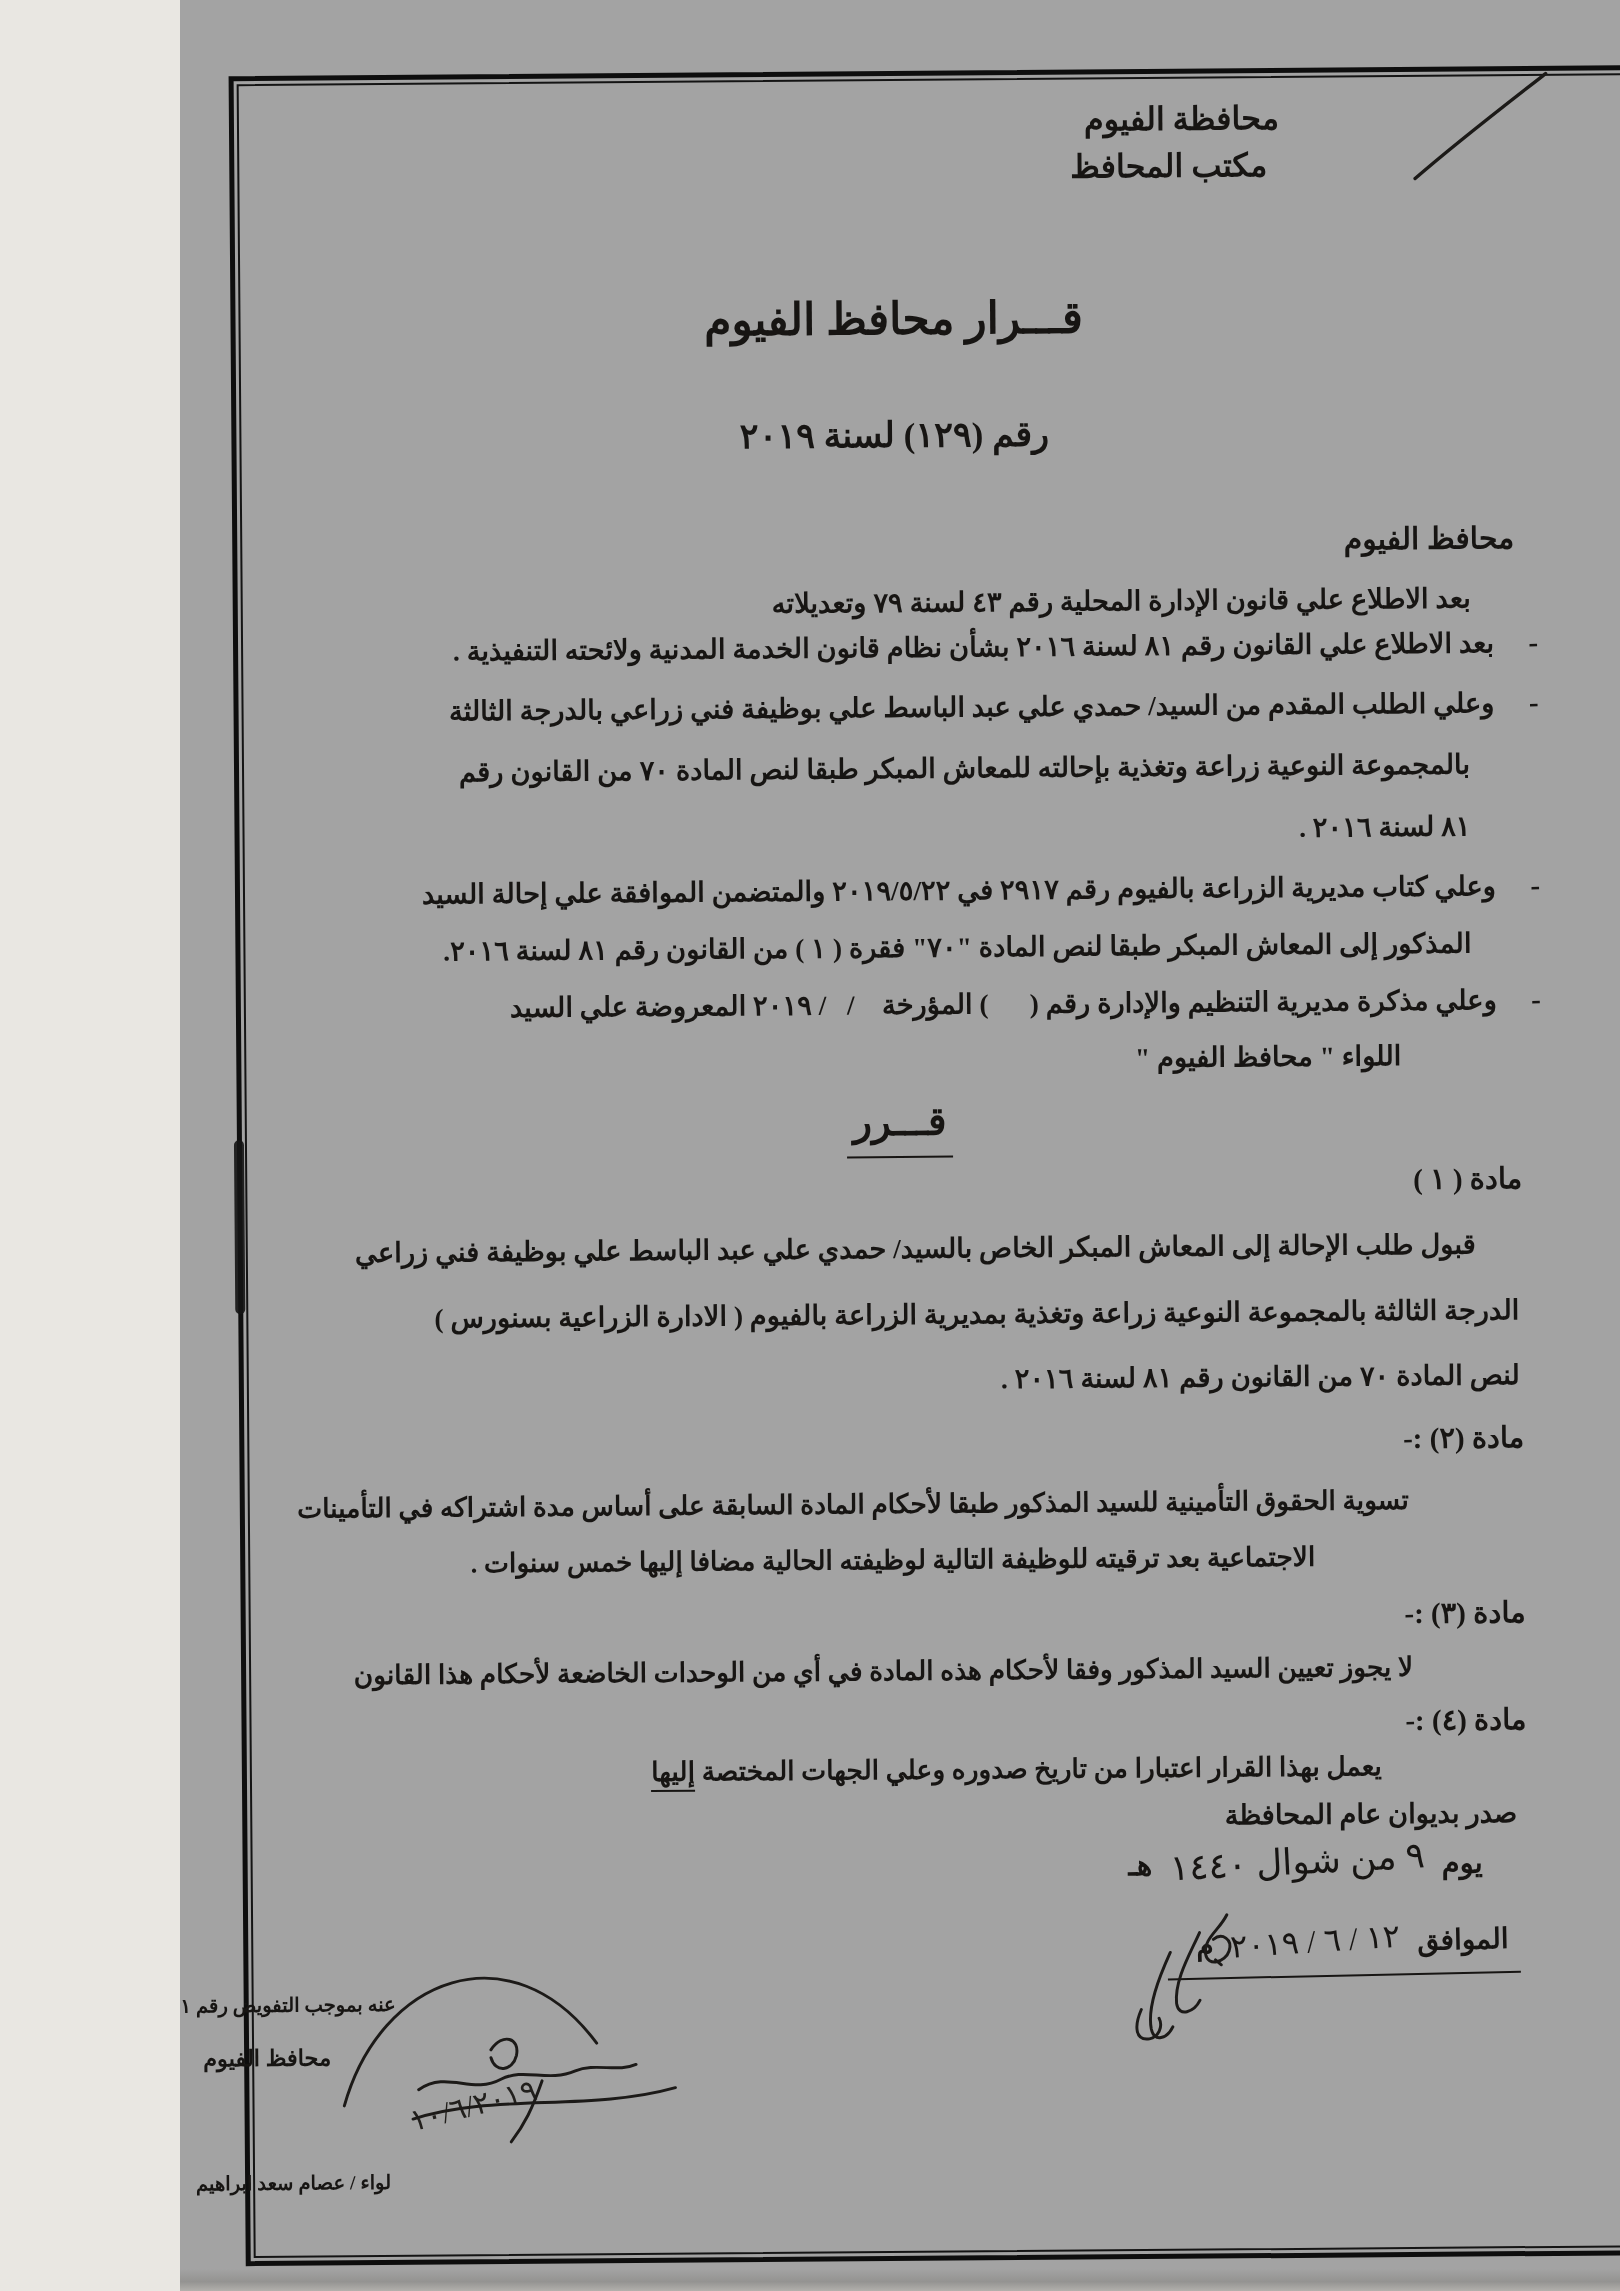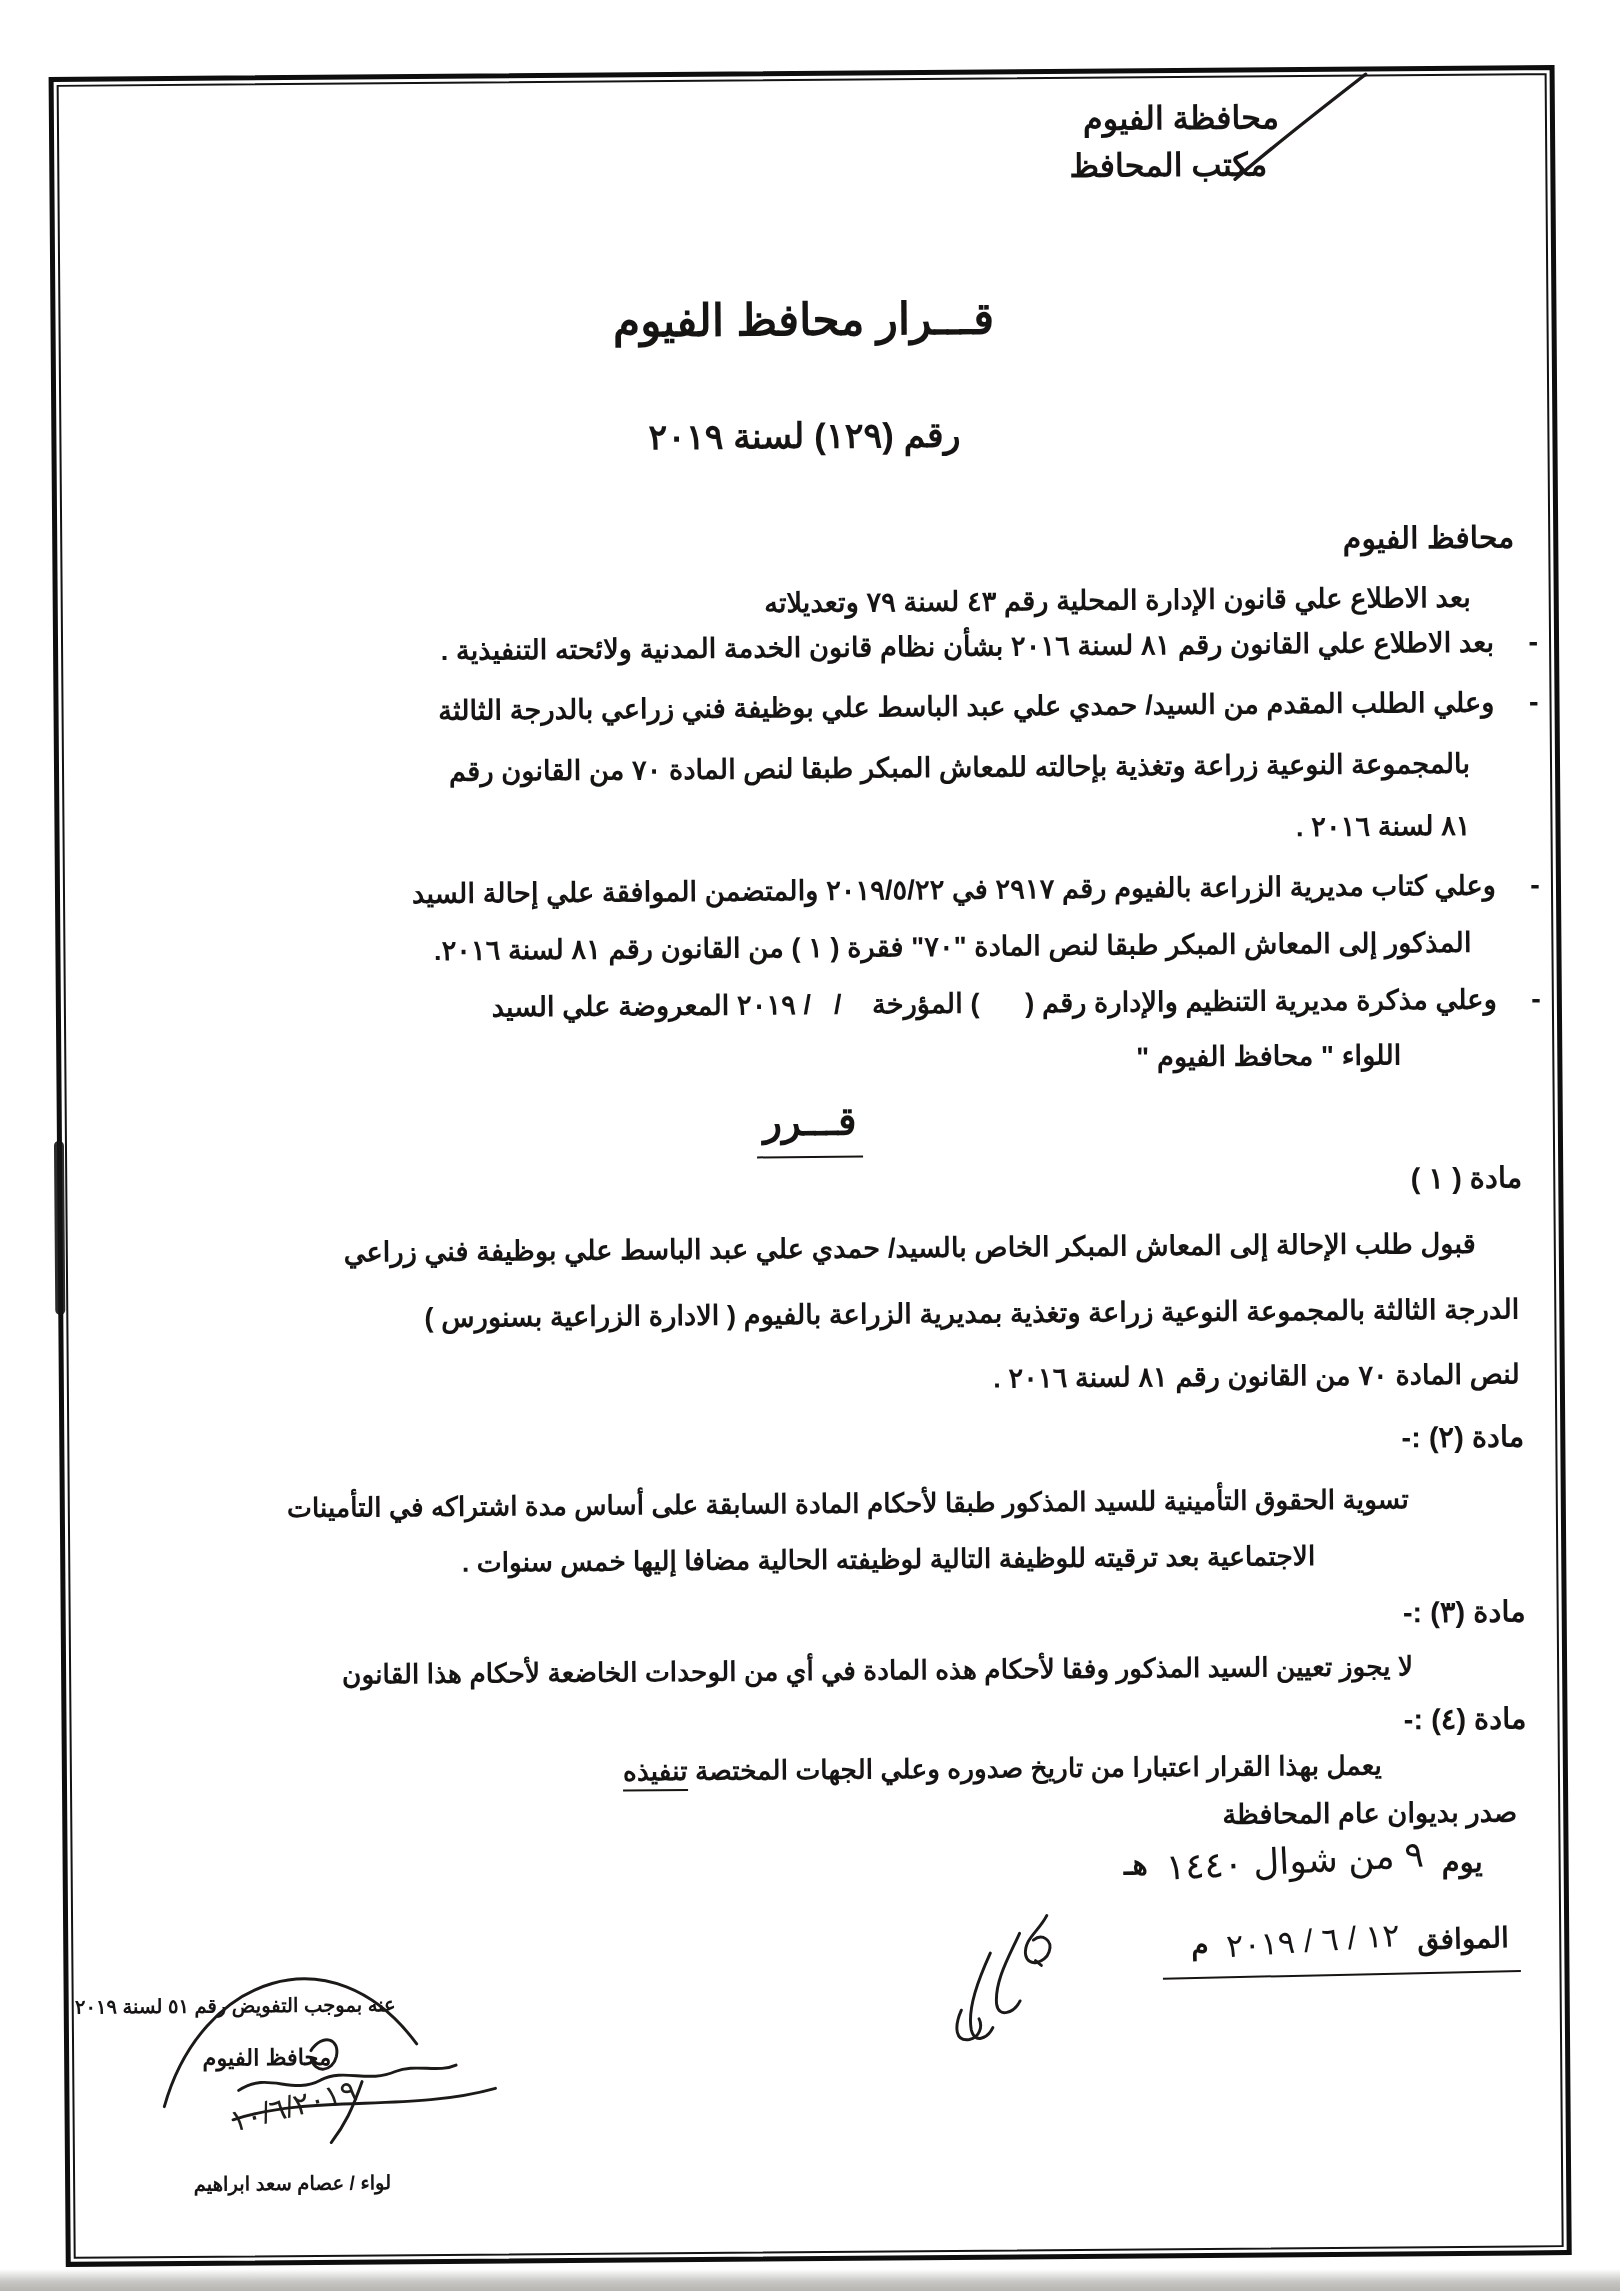--- a/index.html
+++ b/index.html
@@ -5,10 +5,10 @@
   html,body{margin:0;padding:0;background:#e9e7e2;}
   .page{
     position:relative;
-    width:1620px;height:2292px;
-    background:#ffffff;
+    width:1440px;height:2292px;
+    background:#a3a3a3;
     overflow:hidden;
-    font-family:Liberation Sans, sans-serif;
+    font-family:Liberation Serif, serif;
     color:#171513;
     direction:rtl;
   }

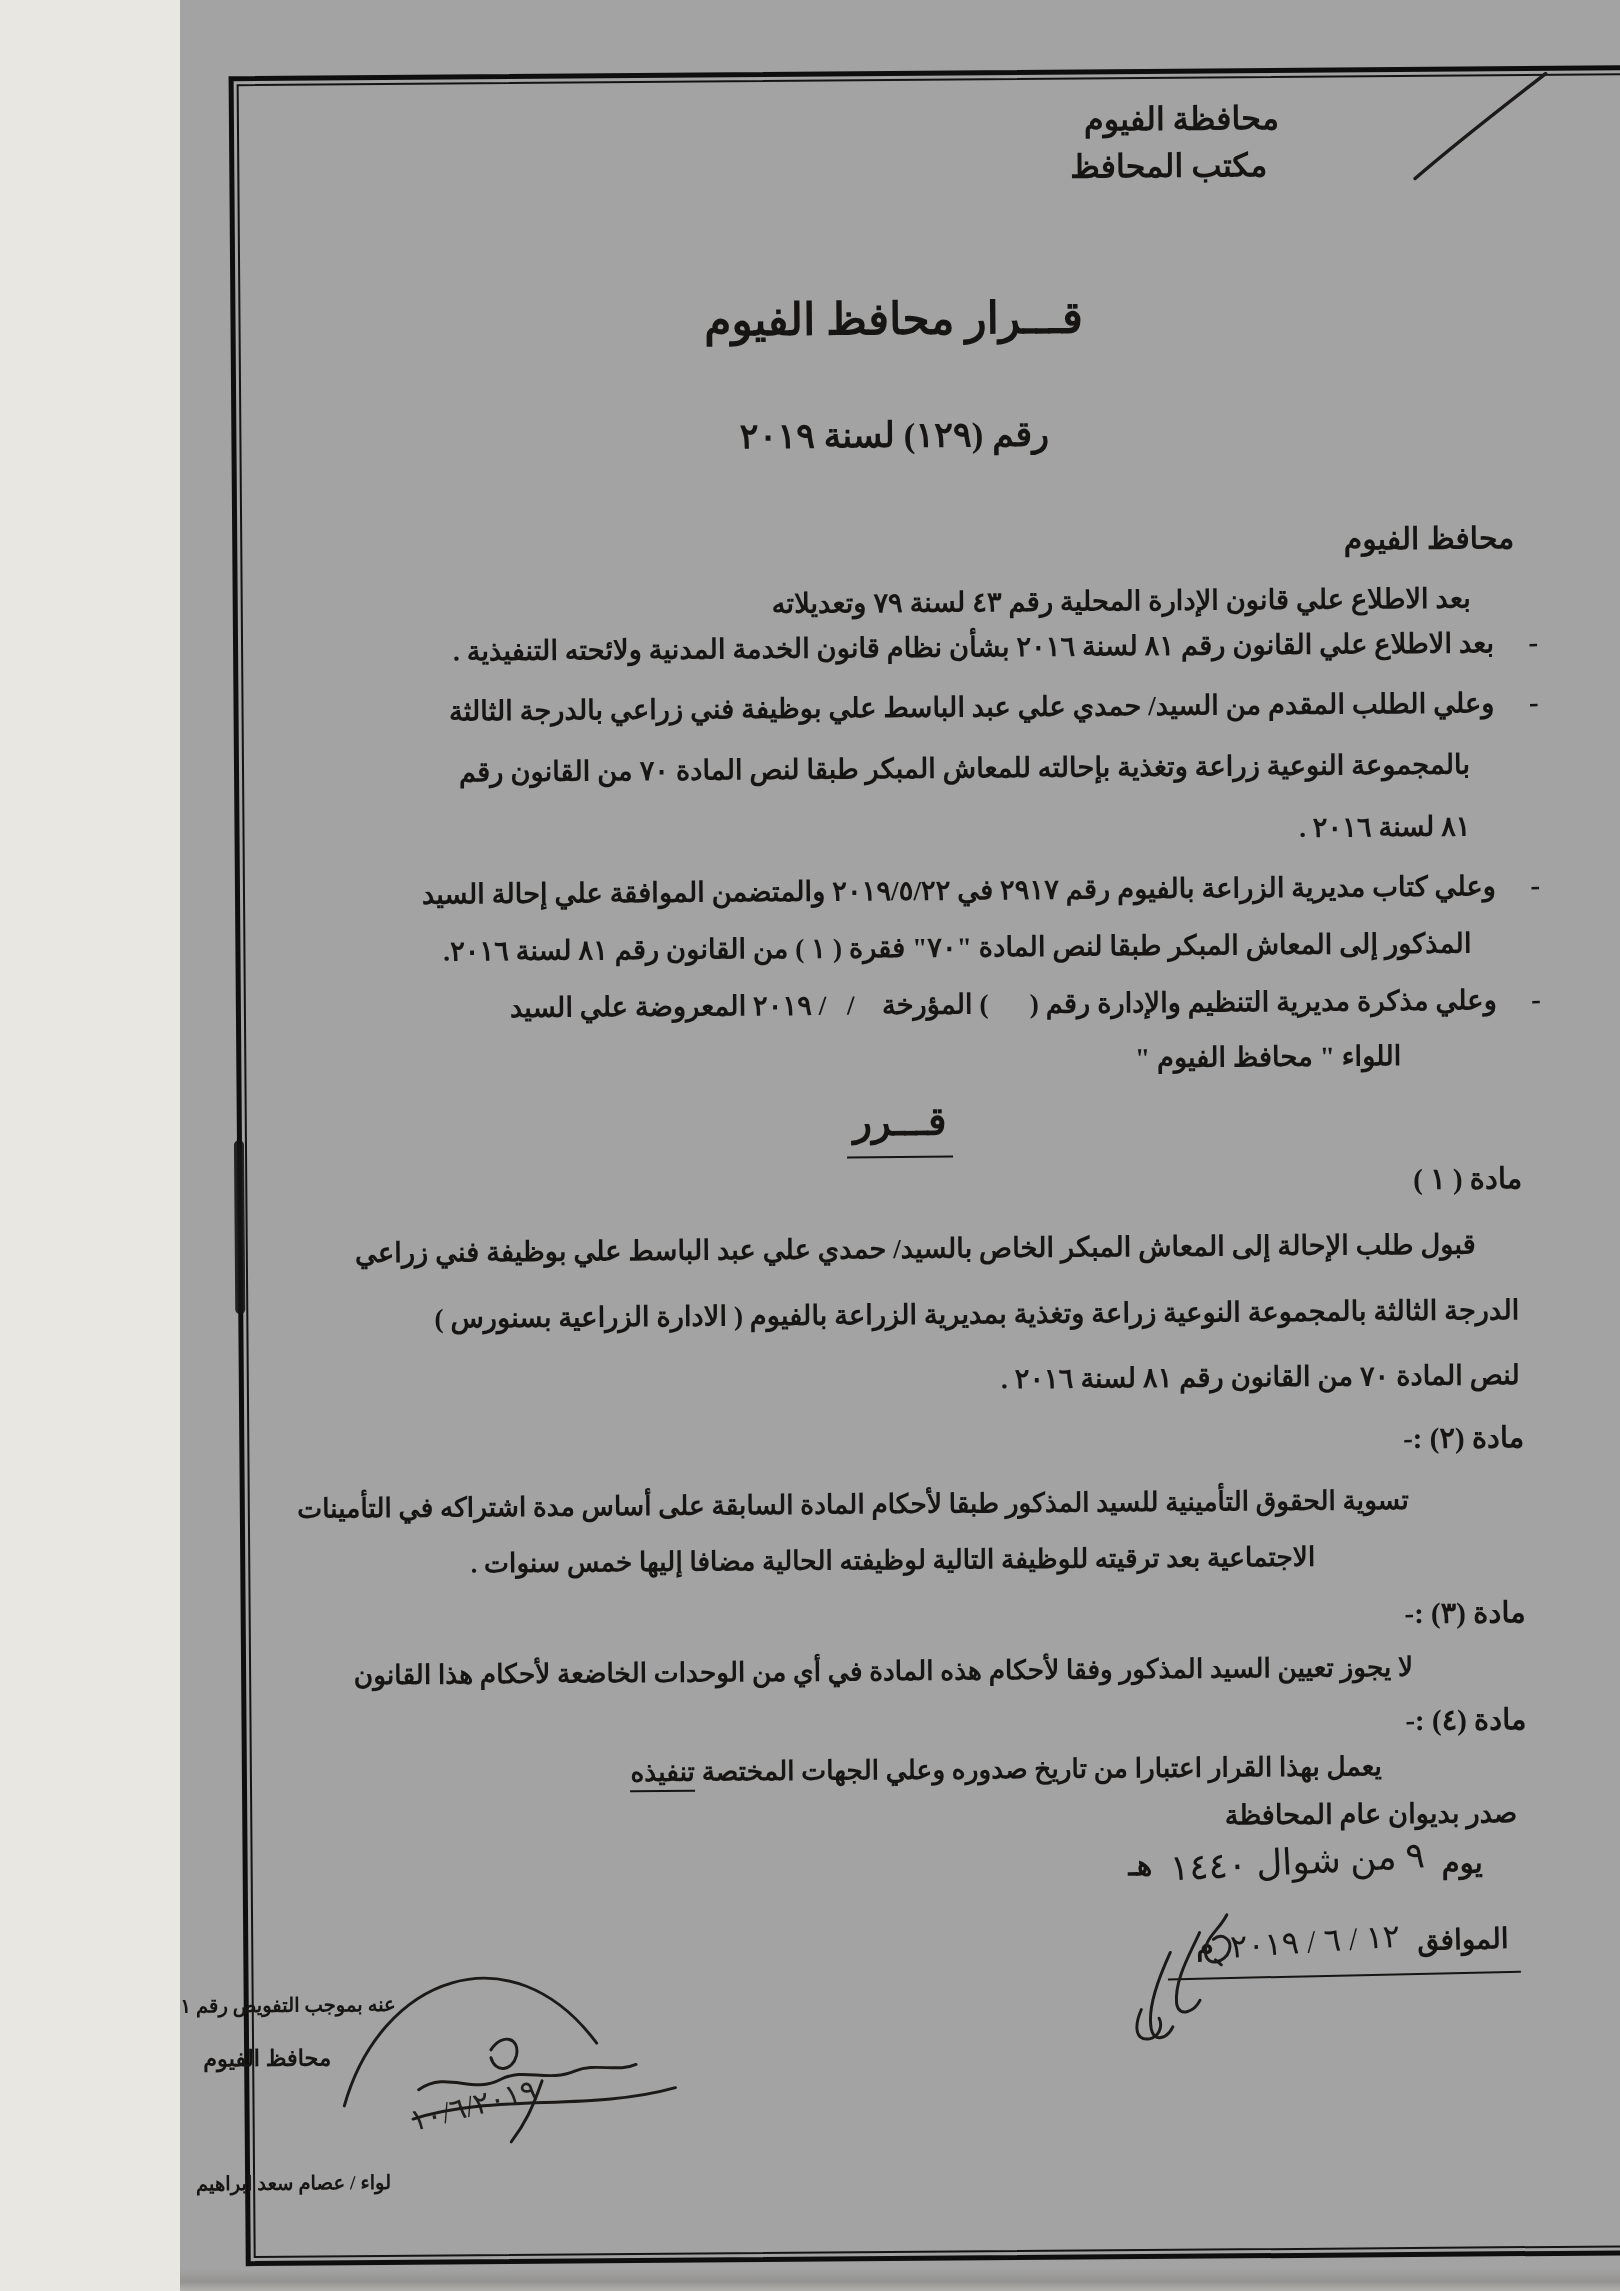--- a/index.html
+++ b/index.html
@@ -138,7 +138,7 @@
 
     <div class="line label" style="top:1705px;right:98px;">مادة (٤) :-</div>
     <div class="line small" style="top:1753px;right:243px;">
-      <span>يعمل بهذا القرار اعتبارا من تاريخ صدوره وعلي الجهات المختصة </span><span class="u">تنفيذه</span>
+      <span>يعمل بهذا القرار اعتبارا من تاريخ صدوره وعلي الجهات المختصة </span><span class="u">إليها</span>
     </div>
 
     <div class="line" style="top:1800px;right:108px;">صدر بديوان عام المحافظة</div>

